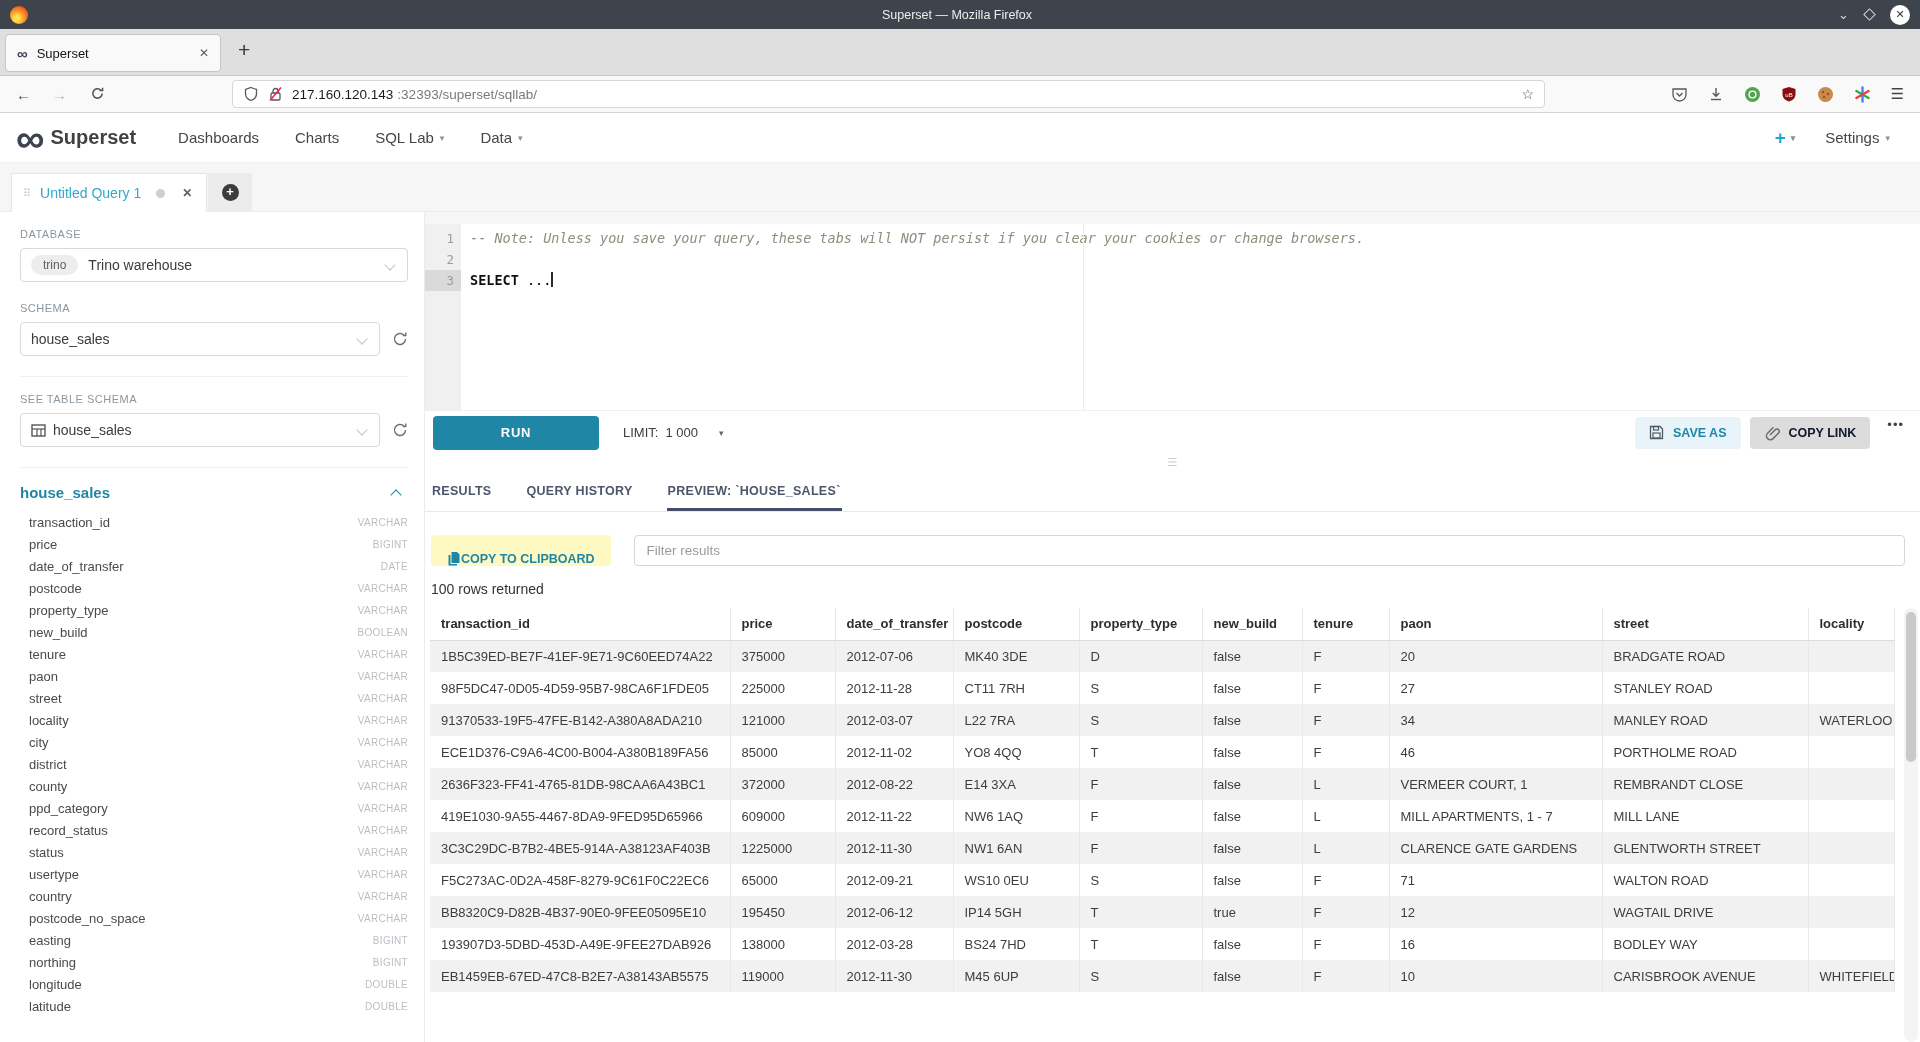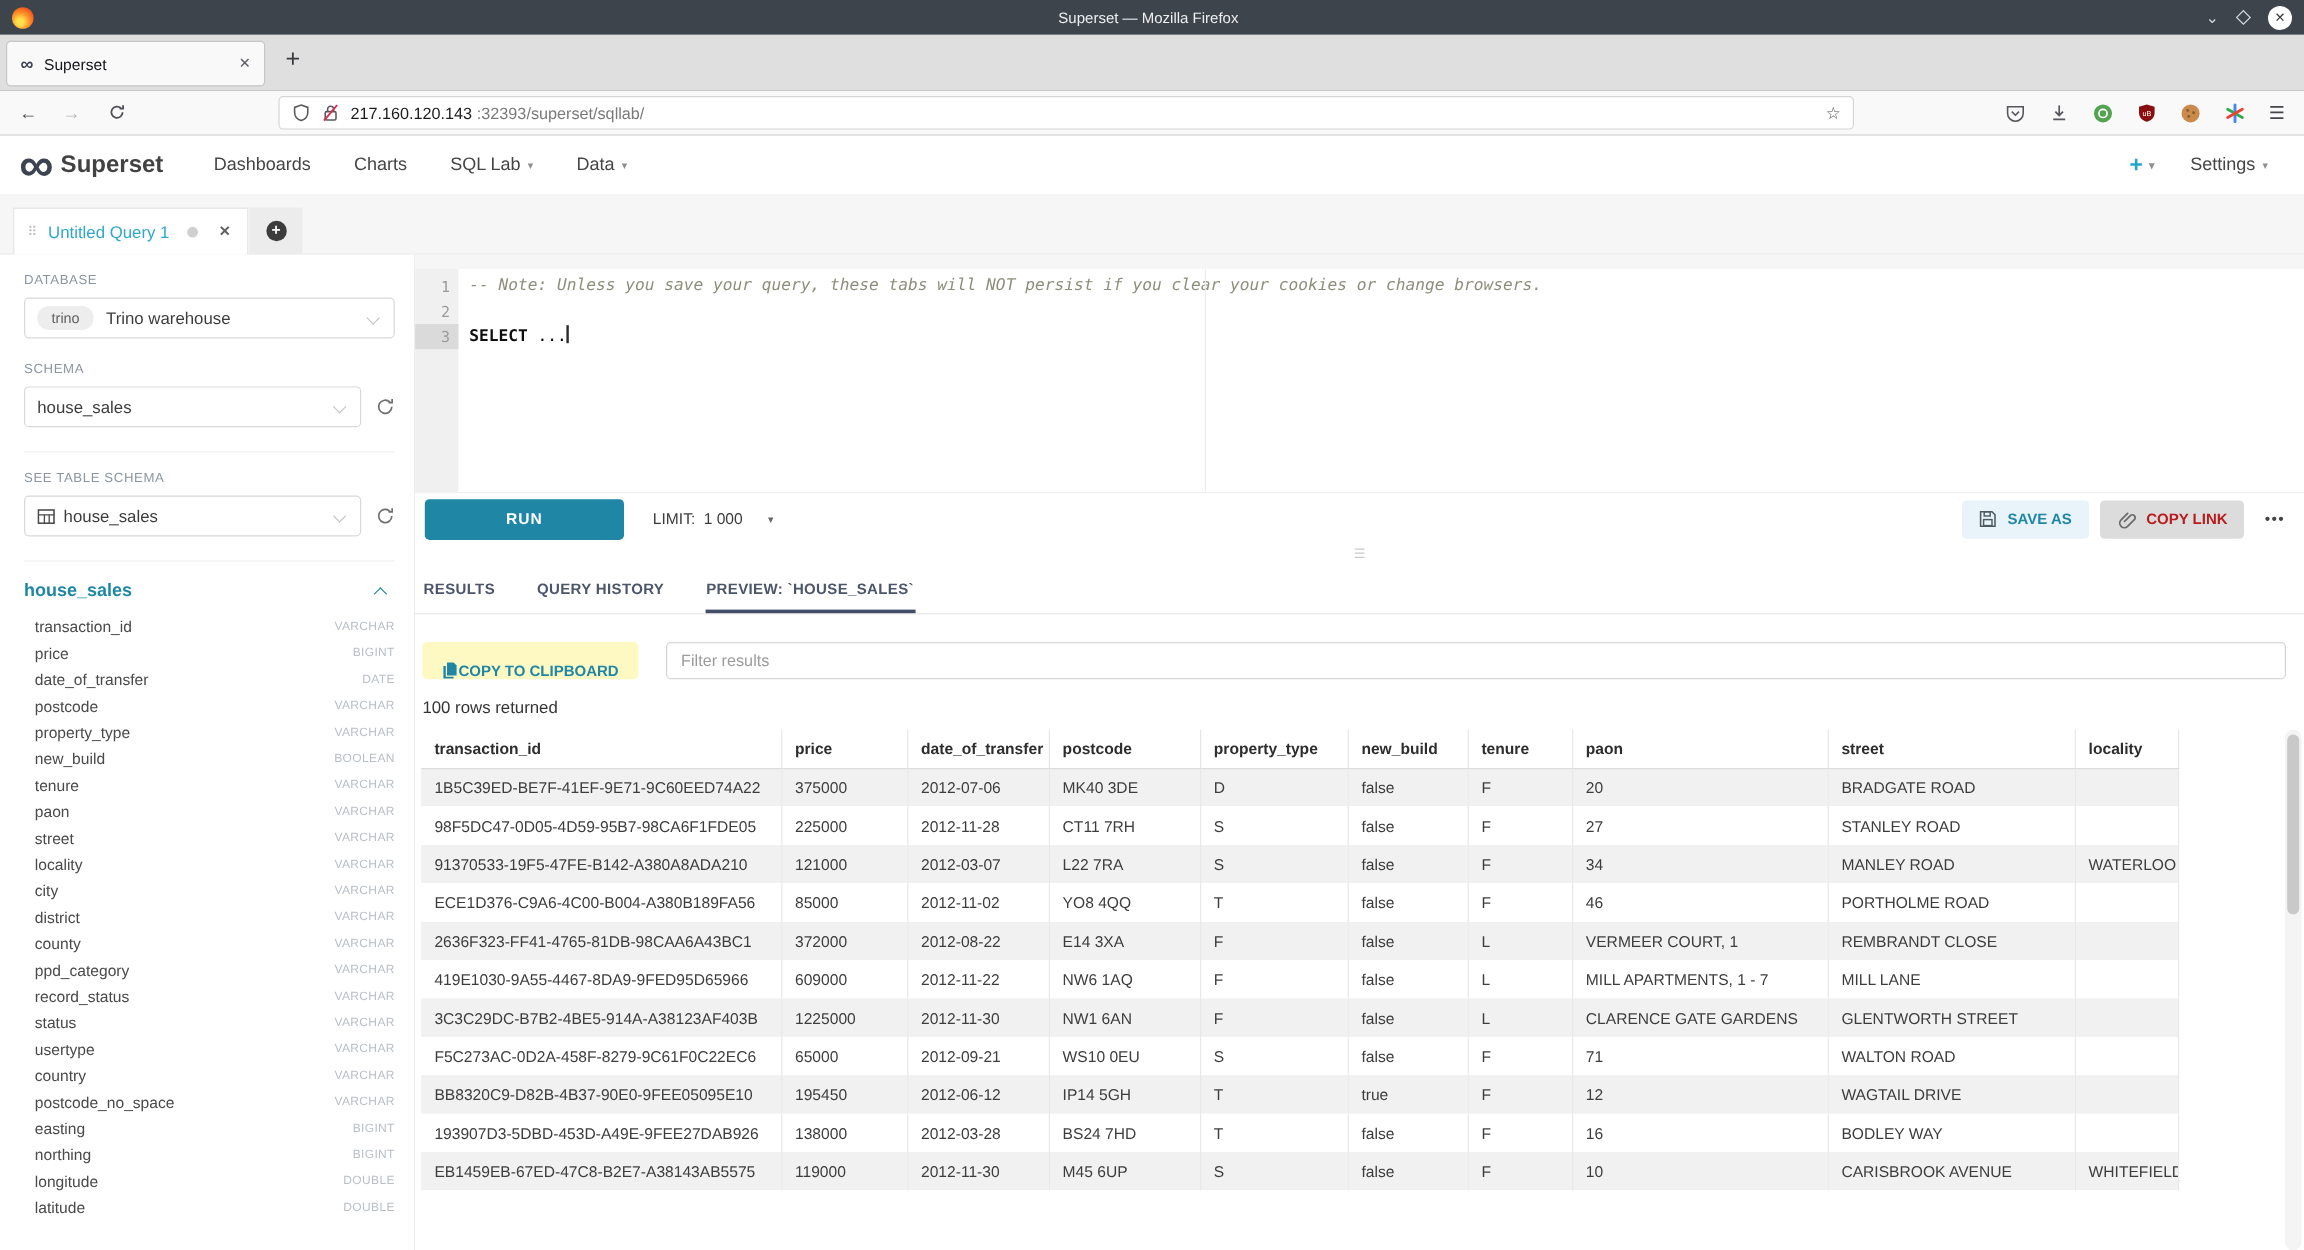--- a/index.html
+++ b/index.html
@@ -54,7 +54,7 @@
   
   .main{display:flex;height:830px}
 
-  .sidebar{width:346px;flex:none;background:#fff;border-right:1px solid #ececec;padding:16px 16px 0 20px}
+  .sidebar{width:425px;flex:none;background:#fff;border-right:1px solid #ececec;padding:16px 16px 0 20px}
   .sb-label{font-size:11px;color:#8b96a0;letter-spacing:.5px;margin-bottom:8px}
   .sb-selectrow{display:flex;align-items:center;gap:12px;margin-bottom:20px}
   .sb-select{flex:1;height:34px;border:1px solid #d9d9d9;border-radius:4px;background:#fff;display:flex;align-items:center;padding:0 28px 0 10px;gap:10px;position:relative}

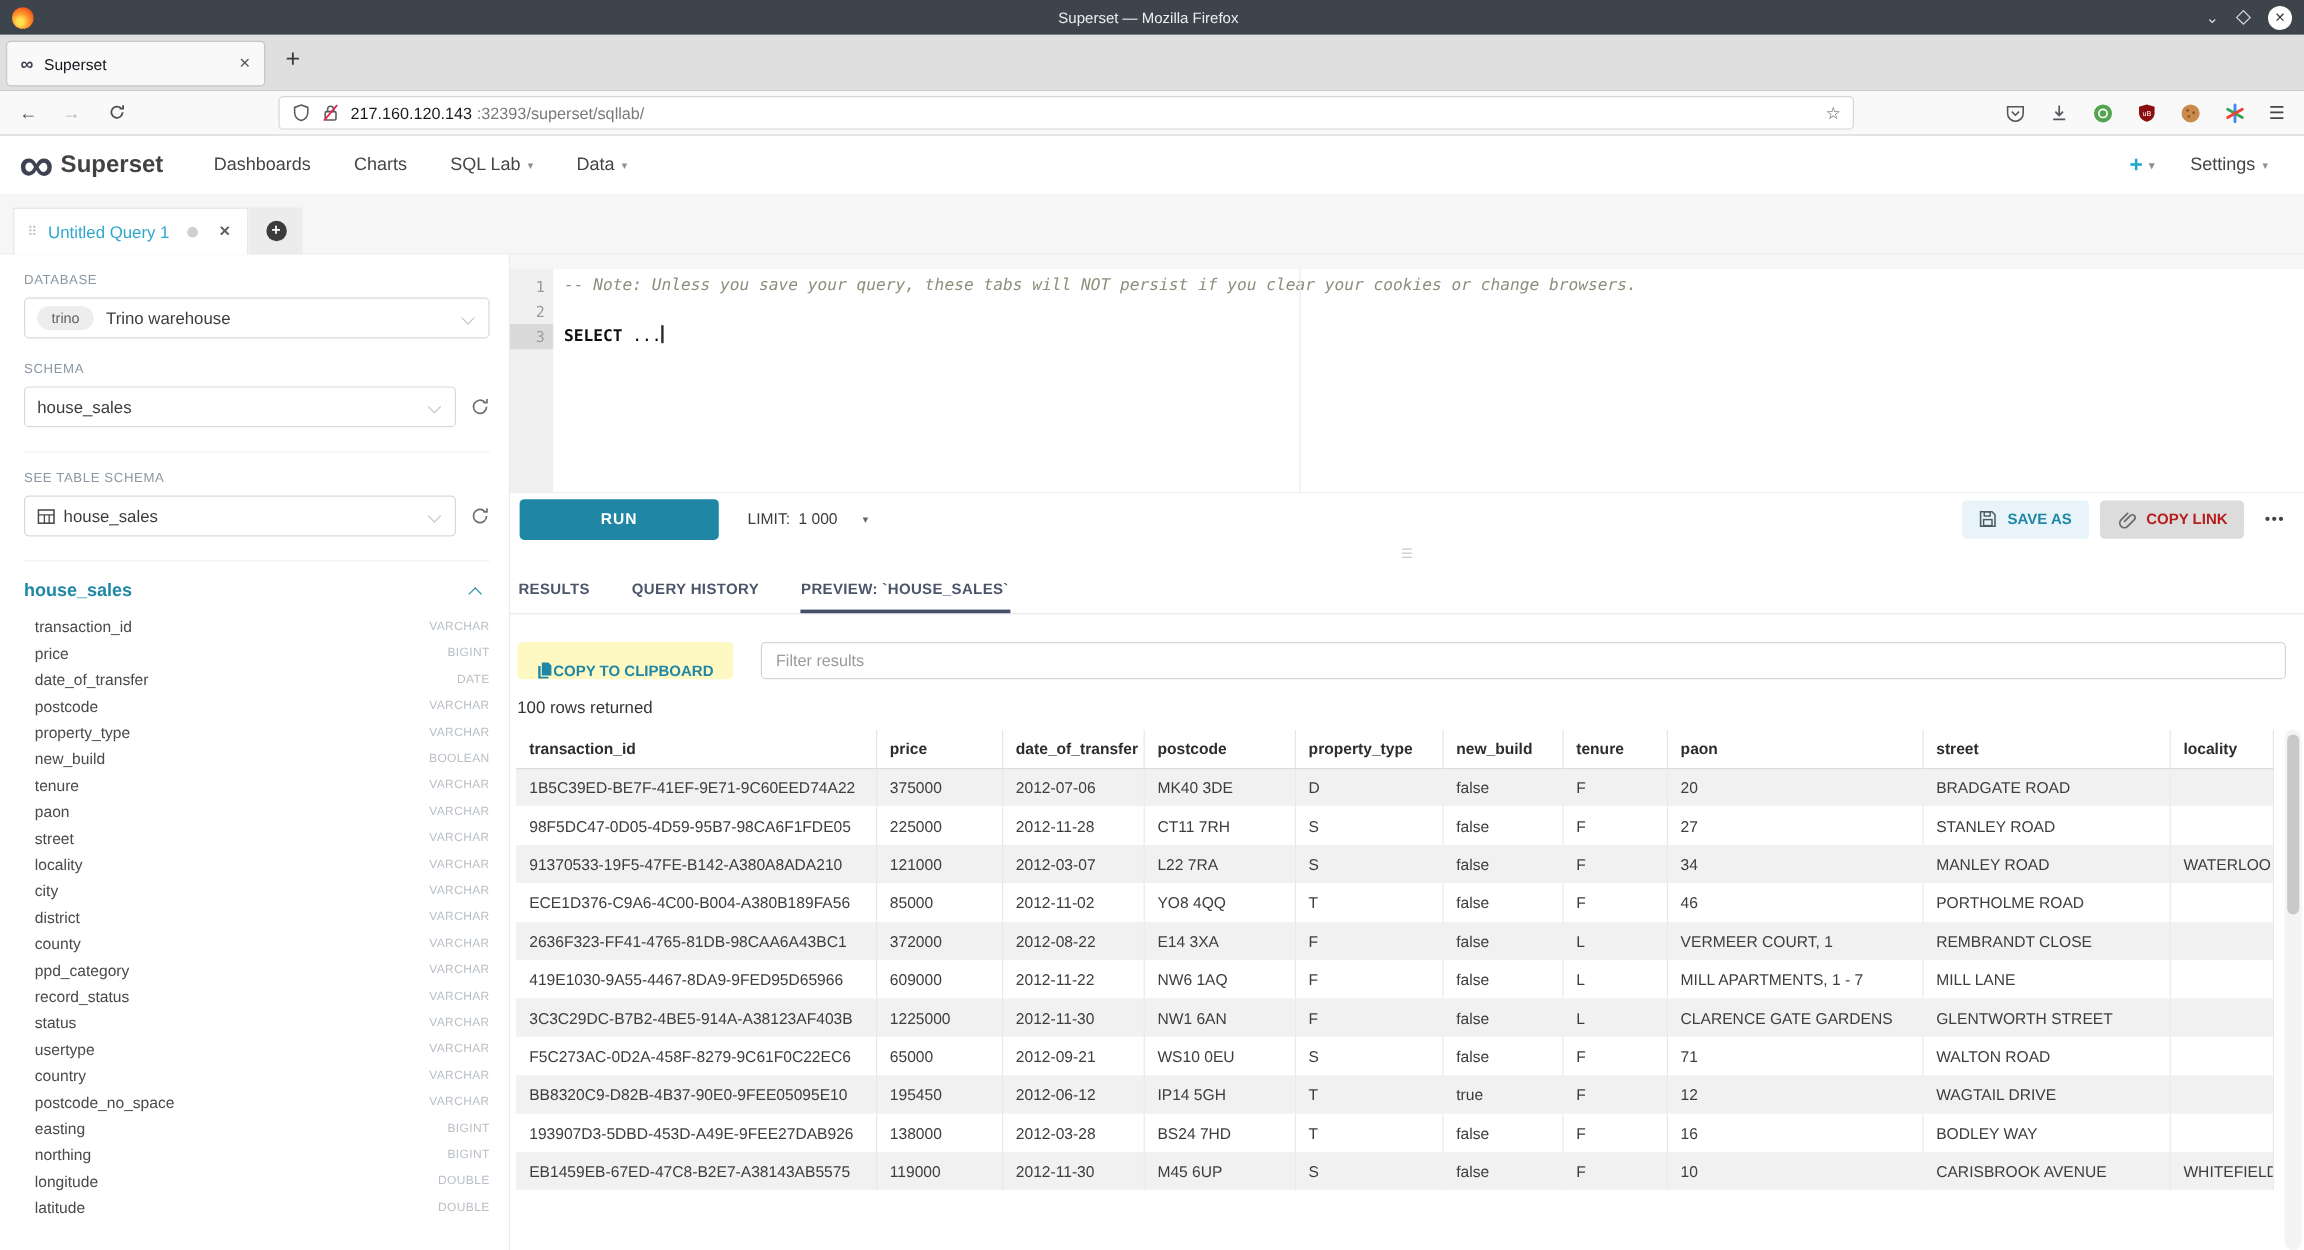--- a/index.html
+++ b/index.html
@@ -86,7 +86,7 @@
   .runbtn{width:166px;height:34px;background:#1f87a5;color:#fff;border:none;border-radius:4px;font-weight:bold;font-size:13px;letter-spacing:.8px;font-family:inherit}
   .limitwrap{margin-left:24px;display:flex;align-items:center;font-size:13px;color:#3c3c3c;gap:7px}
   .limit-caret{font-size:9px;color:#666;margin-left:14px}
-  .etb-right{margin-left:auto;display:flex;align-items:center;gap:9px}
+  .etb-right{margin-left:auto;display:flex;align-items:flex-start;gap:9px}
   .saveas{height:32px;padding:0 14px;background:#e8f4f9;border:none;border-radius:4px;color:#1f87a5;font-weight:bold;font-size:12.5px;display:flex;align-items:center;gap:9px;font-family:inherit}
   .copylink{height:32px;padding:0 14px;background:#dcdcdc;border:none;border-radius:4px;color:#b91c1c;font-weight:bold;font-size:12.5px;display:flex;align-items:center;gap:9px;font-family:inherit}
   .morebtn{font-size:13px;color:#444;letter-spacing:1px;margin-left:8px;background:none;border:none}

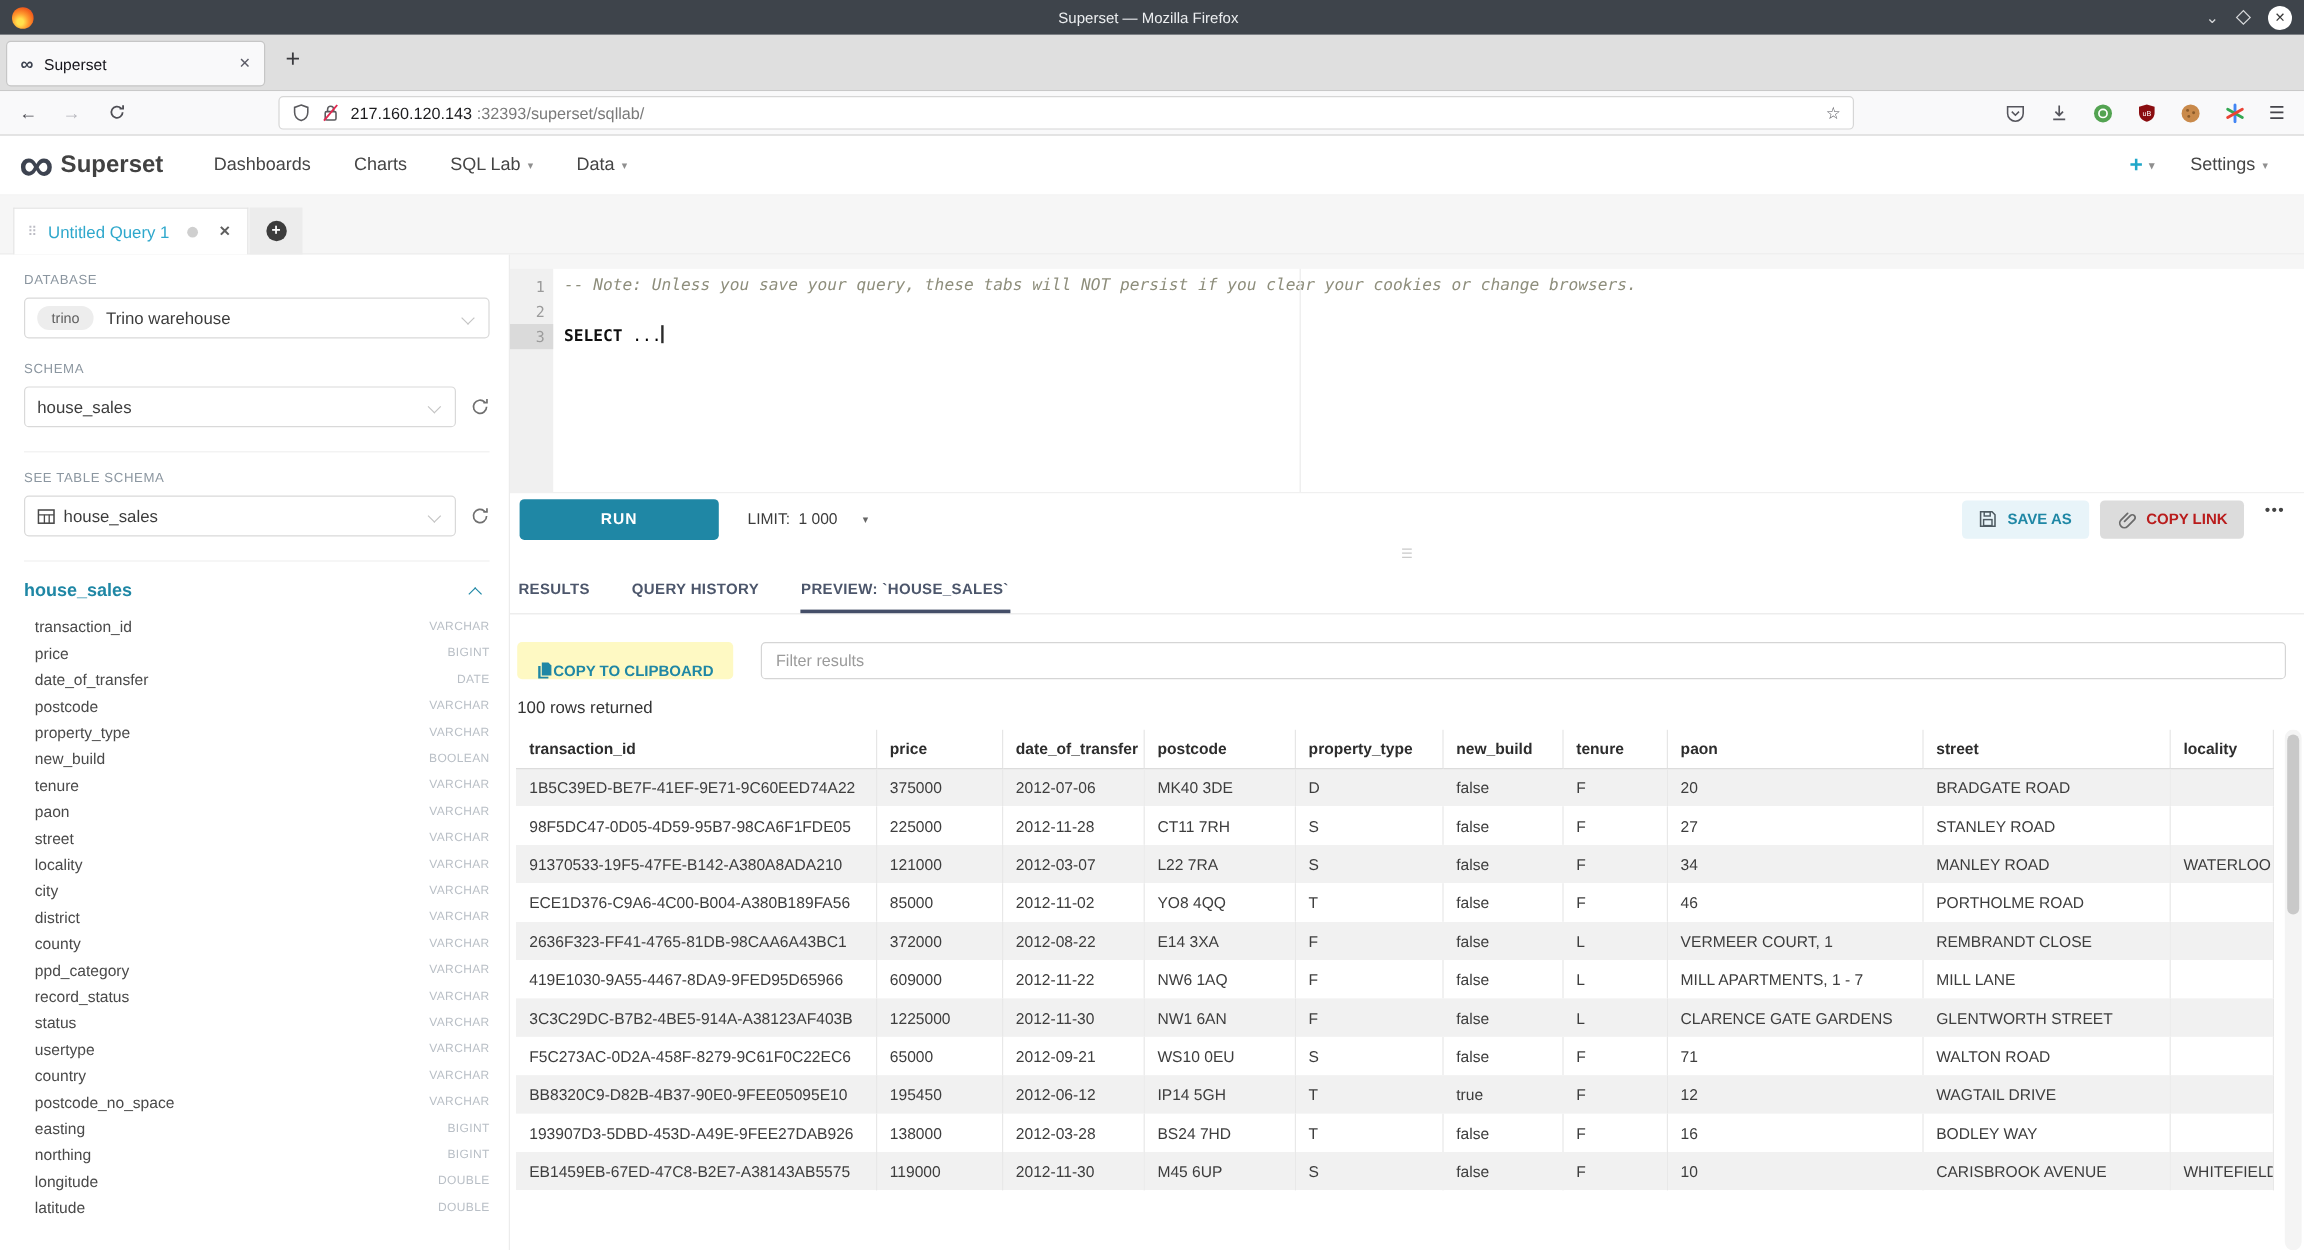--- a/index.html
+++ b/index.html
@@ -88,7 +88,7 @@
   .limit-caret{font-size:9px;color:#666;margin-left:14px}
   .etb-right{margin-left:auto;display:flex;align-items:flex-start;gap:9px}
   .saveas{height:32px;padding:0 14px;background:#e8f4f9;border:none;border-radius:4px;color:#1f87a5;font-weight:bold;font-size:12.5px;display:flex;align-items:center;gap:9px;font-family:inherit}
-  .copylink{height:32px;padding:0 14px;background:#dcdcdc;border:none;border-radius:4px;color:#b91c1c;font-weight:bold;font-size:12.5px;display:flex;align-items:center;gap:9px;font-family:inherit}
+  .copylink{height:32px;padding:0 14px;background:#dcdcdc;border:none;border-radius:4px;color:#0f172a;font-weight:bold;font-size:12.5px;display:flex;align-items:center;gap:9px;font-family:inherit}
   .morebtn{font-size:13px;color:#444;letter-spacing:1px;margin-left:8px;background:none;border:none}
 
   .splitter{height:16px;display:flex;align-items:center;justify-content:center}

